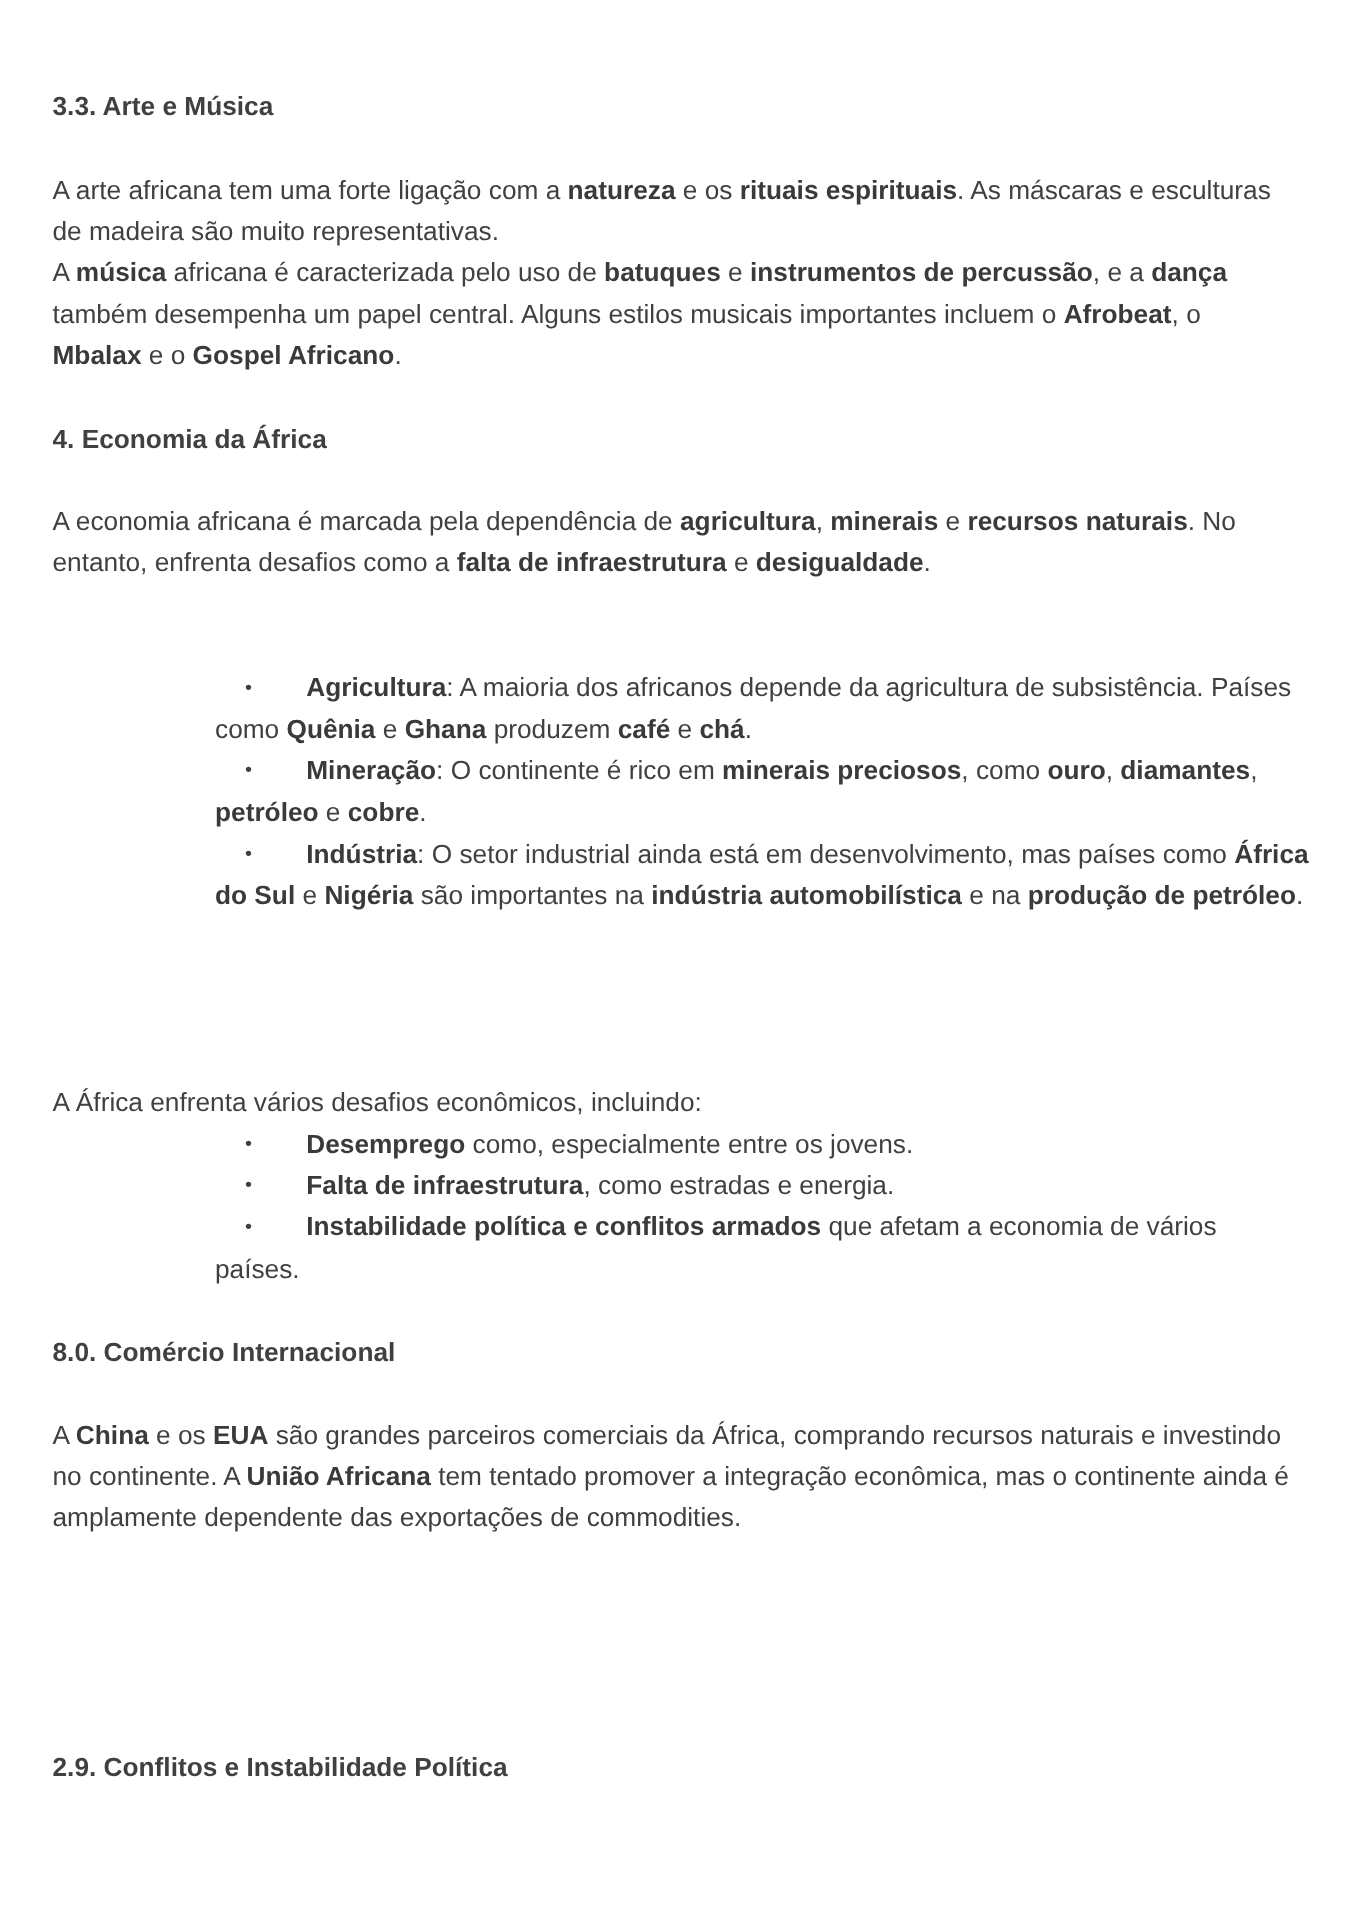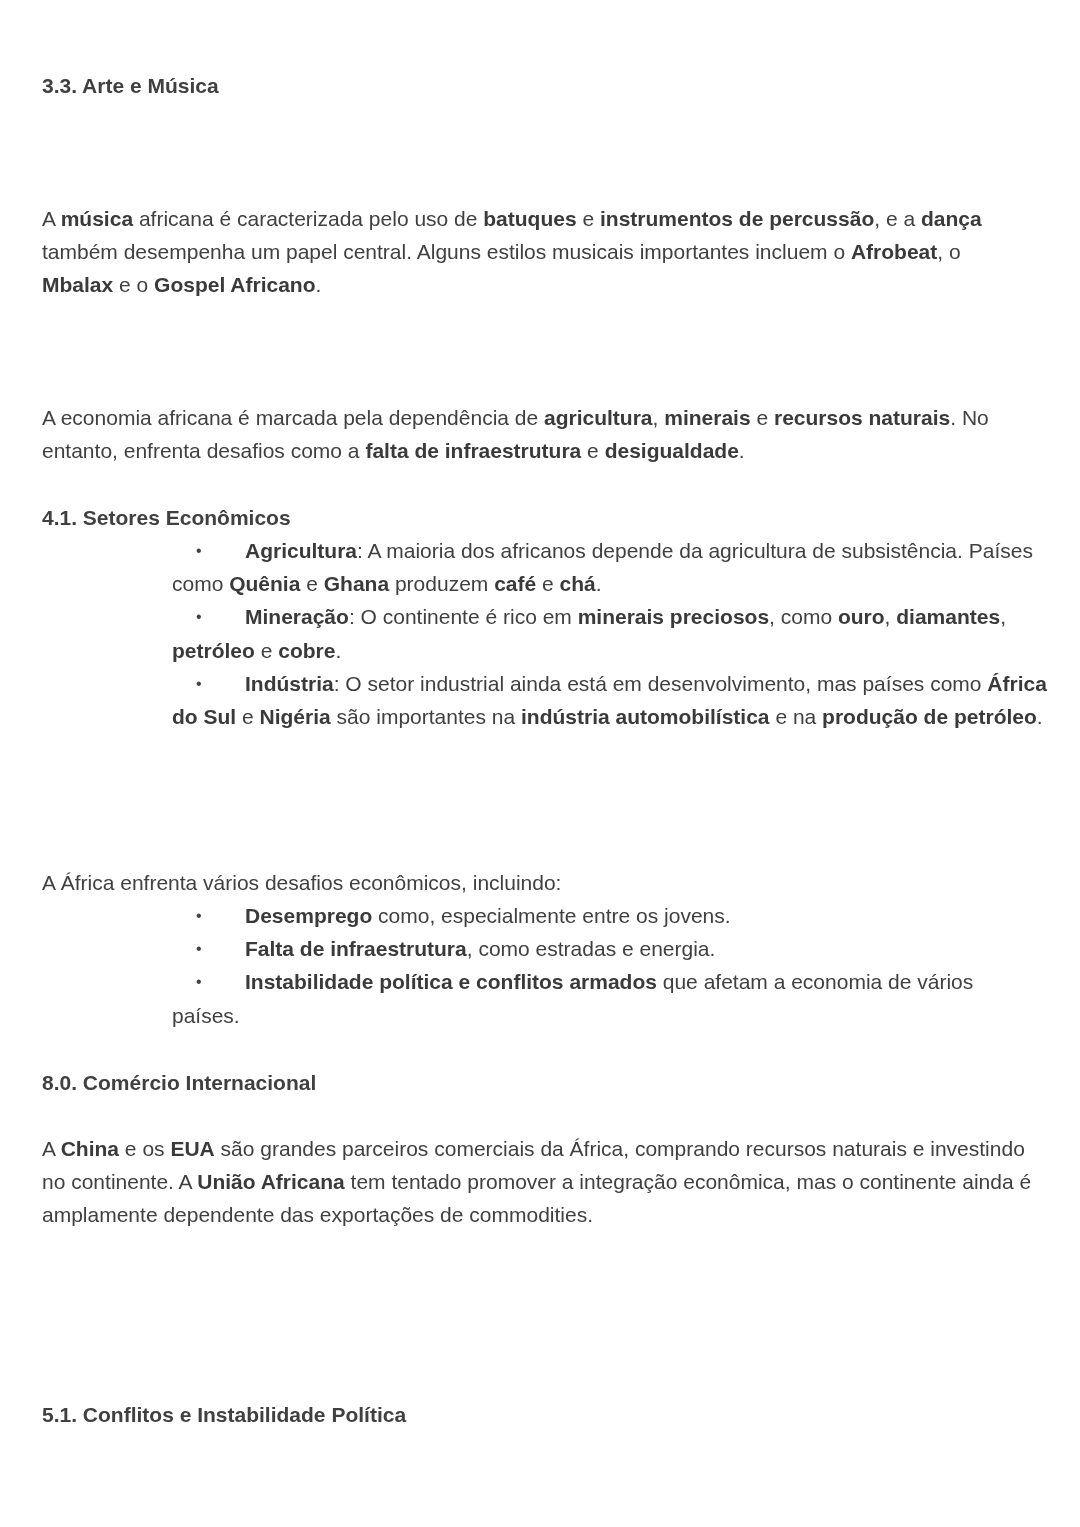--- a/index.html
+++ b/index.html
@@ -58,6 +58,7 @@
 <div class="page">
 
   <div class="block heading" style="top:69px;">3.3. Arte e Música</div>
+  <div class="block" style="top:136px; width:1000px;"><span class="seg">A arte africana tem uma forte ligação com a </span><b class="seg">natureza</b><span class="seg"> e os </span><b class="seg">rituais espirituais</b><span class="seg">. As máscaras e esculturas de madeira são muito representativas.</span></div>
   <div class="block" style="top:202px; width:975px;"><span class="seg">A </span><b class="seg">música</b><span class="seg"> africana é caracterizada pelo uso de </span><b class="seg">batuques</b><span class="seg"> e </span><b class="seg">instrumentos de percussão</b><span class="seg">, e a </span><b class="seg">dança</b><span class="seg"> também desempenha um papel central. Alguns estilos musicais importantes incluem o </span><b class="seg">Afrobeat</b><span class="seg">, o </span><b class="seg">Mbalax</b><span class="seg"> e o </span><b class="seg">Gospel Africano</b><span class="seg">.</span></div>
 
   <div class="block" style="top:401px; width:1000px;"><span class="seg">A economia africana é marcada pela dependência de </span><b class="seg">agricultura</b><span class="seg">, </span><b class="seg">minerais</b><span class="seg"> e </span><b class="seg">recursos naturais</b><span class="seg">. No entanto, enfrenta desafios como a </span><b class="seg">falta de infraestrutura</b><span class="seg"> e </span><b class="seg">desigualdade</b><span class="seg">.</span></div>

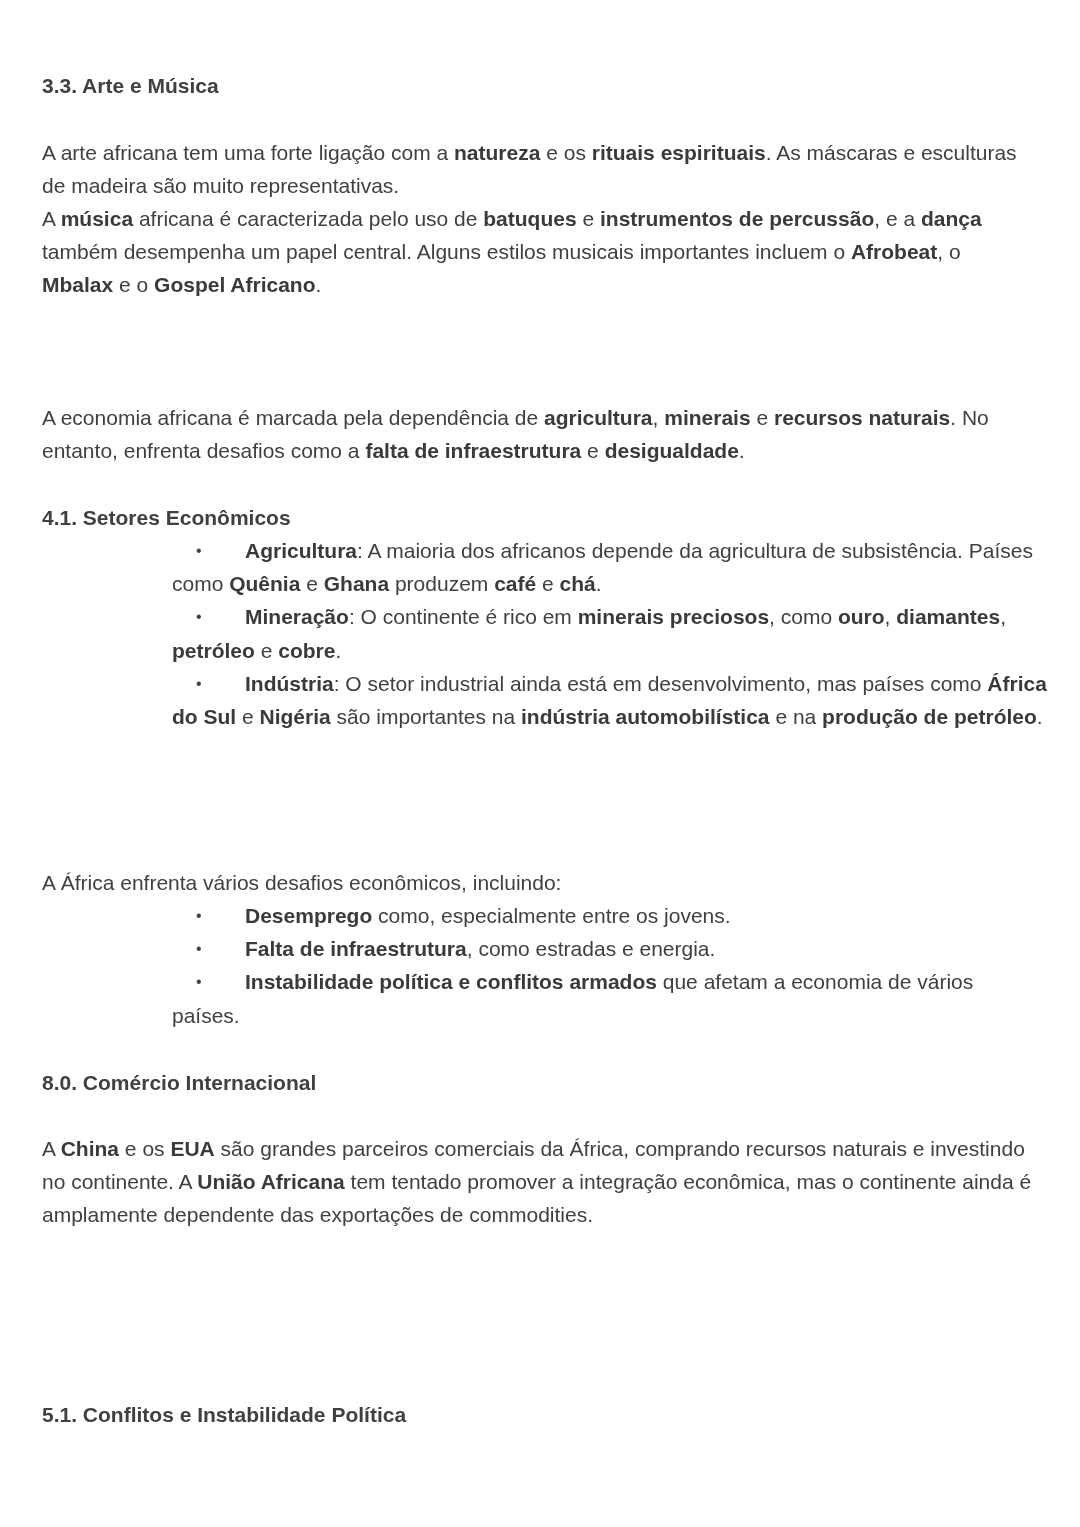--- a/index.html
+++ b/index.html
@@ -61,6 +61,7 @@
   <div class="block" style="top:136px; width:1000px;"><span class="seg">A arte africana tem uma forte ligação com a </span><b class="seg">natureza</b><span class="seg"> e os </span><b class="seg">rituais espirituais</b><span class="seg">. As máscaras e esculturas de madeira são muito representativas.</span></div>
   <div class="block" style="top:202px; width:975px;"><span class="seg">A </span><b class="seg">música</b><span class="seg"> africana é caracterizada pelo uso de </span><b class="seg">batuques</b><span class="seg"> e </span><b class="seg">instrumentos de percussão</b><span class="seg">, e a </span><b class="seg">dança</b><span class="seg"> também desempenha um papel central. Alguns estilos musicais importantes incluem o </span><b class="seg">Afrobeat</b><span class="seg">, o </span><b class="seg">Mbalax</b><span class="seg"> e o </span><b class="seg">Gospel Africano</b><span class="seg">.</span></div>
 
+  <div class="block heading" style="top:335px;">4. Economia da África</div>
   <div class="block" style="top:401px; width:1000px;"><span class="seg">A economia africana é marcada pela dependência de </span><b class="seg">agricultura</b><span class="seg">, </span><b class="seg">minerais</b><span class="seg"> e </span><b class="seg">recursos naturais</b><span class="seg">. No entanto, enfrenta desafios como a </span><b class="seg">falta de infraestrutura</b><span class="seg"> e </span><b class="seg">desigualdade</b><span class="seg">.</span></div>
 
   <div class="block heading" style="top:501px;">4.1. Setores Econômicos</div>

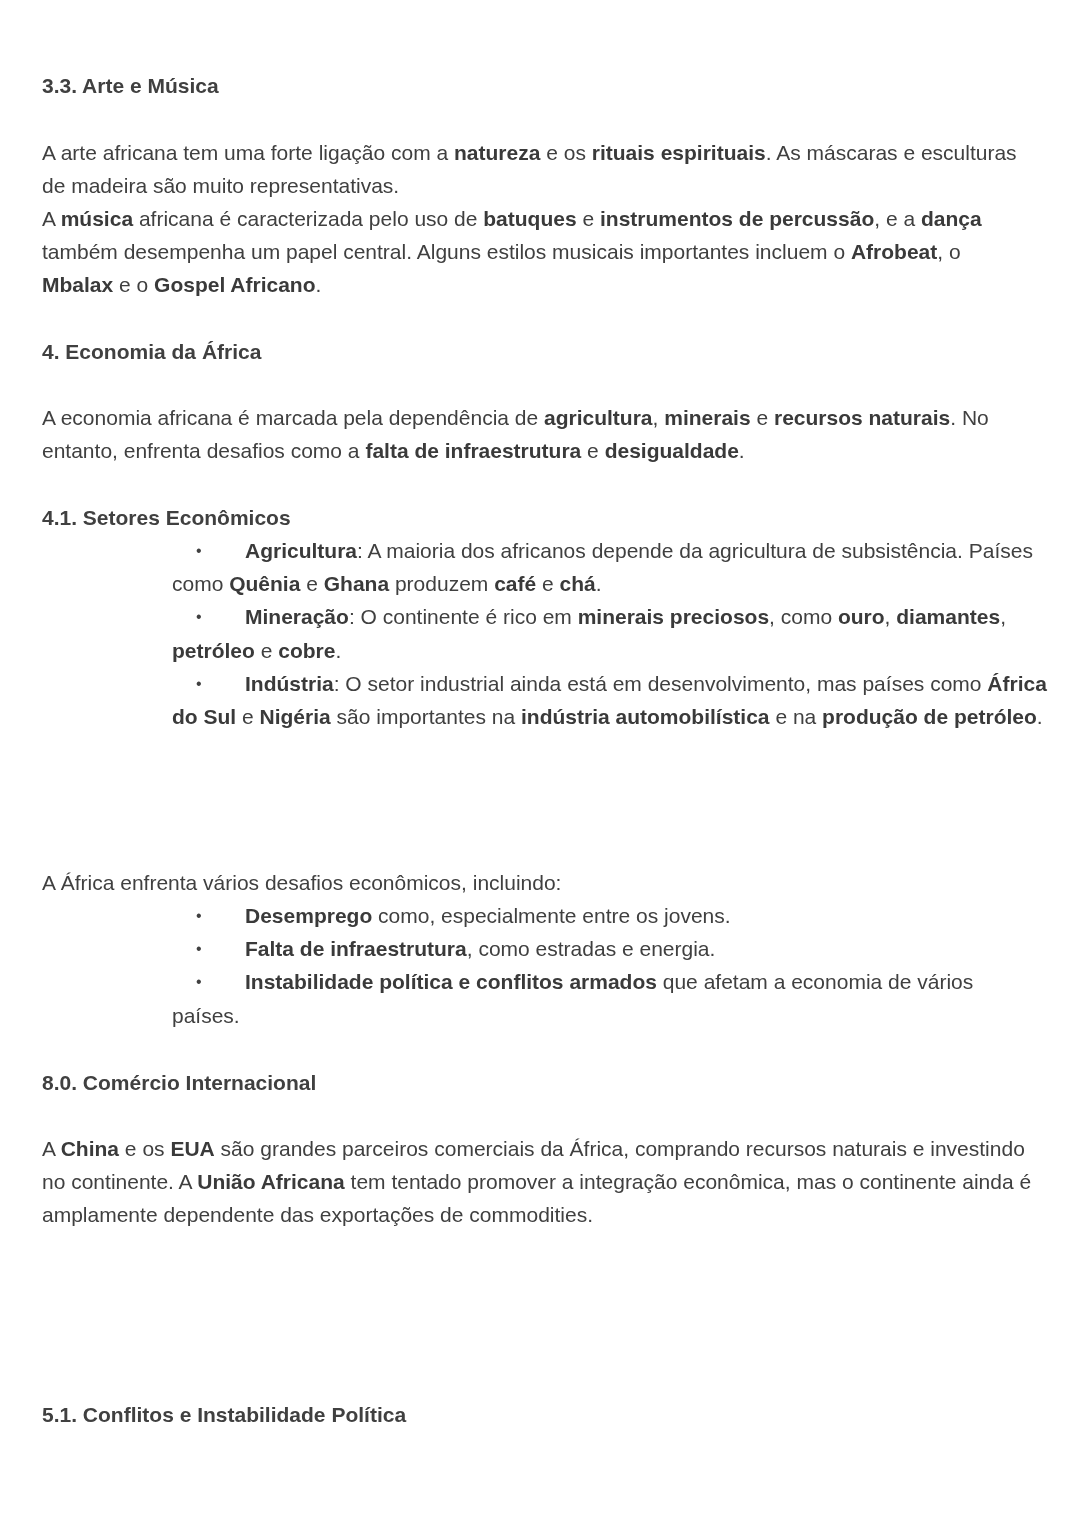--- a/index.html
+++ b/index.html
@@ -64,7 +64,6 @@
   <div class="block heading" style="top:335px;">4. Economia da África</div>
   <div class="block" style="top:401px; width:1000px;"><span class="seg">A economia africana é marcada pela dependência de </span><b class="seg">agricultura</b><span class="seg">, </span><b class="seg">minerais</b><span class="seg"> e </span><b class="seg">recursos naturais</b><span class="seg">. No entanto, enfrenta desafios como a </span><b class="seg">falta de infraestrutura</b><span class="seg"> e </span><b class="seg">desigualdade</b><span class="seg">.</span></div>
 
-  <div class="block heading" style="top:501px;">4.1. Setores Econômicos</div>
   <div class="list" style="top:534px;">
       <div class="li"><span class="bullet">•</span><b class="seg">Agricultura</b><span class="seg">: A maioria dos africanos depende da agricultura de subsistência. Países como </span><b class="seg">Quênia</b><span class="seg"> e </span><b class="seg">Ghana</b><span class="seg"> produzem </span><b class="seg">café</b><span class="seg"> e </span><b class="seg">chá</b><span class="seg">.</span></div>
       <div class="li"><span class="bullet">•</span><b class="seg">Mineração</b><span class="seg">: O continente é rico em </span><b class="seg">minerais preciosos</b><span class="seg">, como </span><b class="seg">ouro</b><span class="seg">, </span><b class="seg">diamantes</b><span class="seg">, </span><b class="seg">petróleo</b><span class="seg"> e </span><b class="seg">cobre</b><span class="seg">.</span></div>

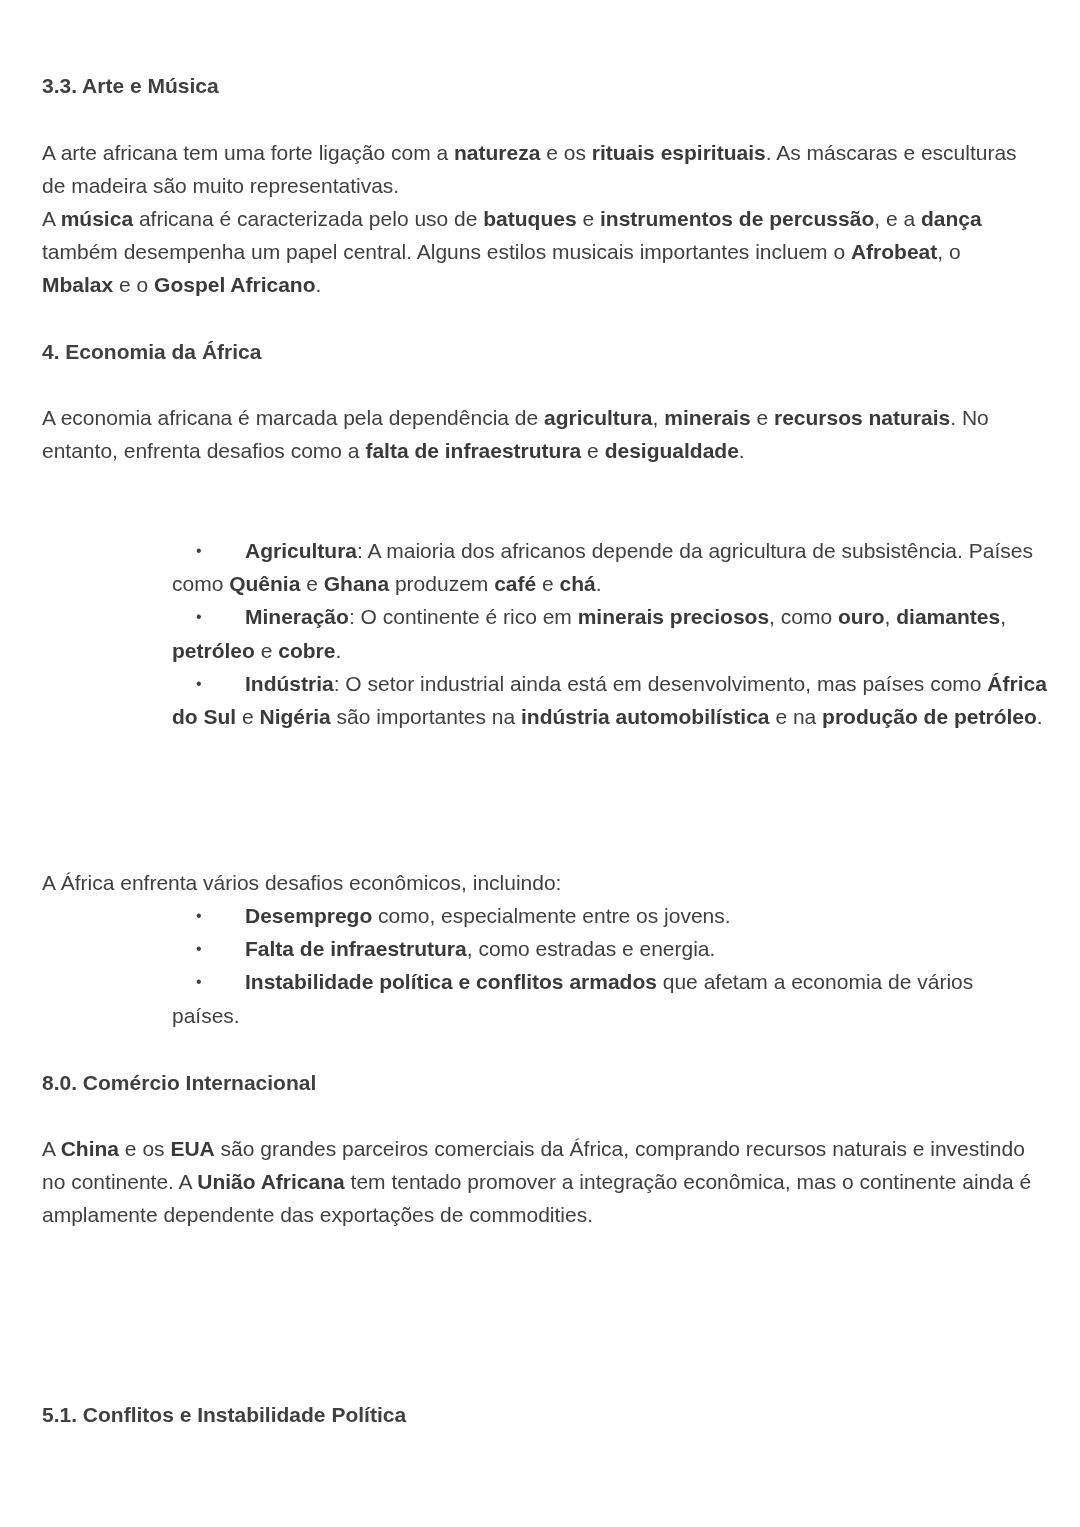--- a/index.html
+++ b/index.html
@@ -81,7 +81,7 @@
   <div class="block" style="top:1132px; width:990px;"><span class="seg">A </span><b class="seg">China</b><span class="seg"> e os </span><b class="seg">EUA</b><span class="seg"> são grandes parceiros comerciais da África, comprando recursos naturais e investindo no continente. A </span><b class="seg">União Africana</b><span class="seg"> tem tentado promover a integração econômica, mas o continente ainda é amplamente dependente das exportações de commodities.</span></div>
 
 
-  <div class="block heading" style="top:1398px;">5.1. Conflitos e Instabilidade Política</div>
+  <div class="block heading" style="top:1398px;">2.9. Conflitos e Instabilidade Política</div>
 
 </div>
 

